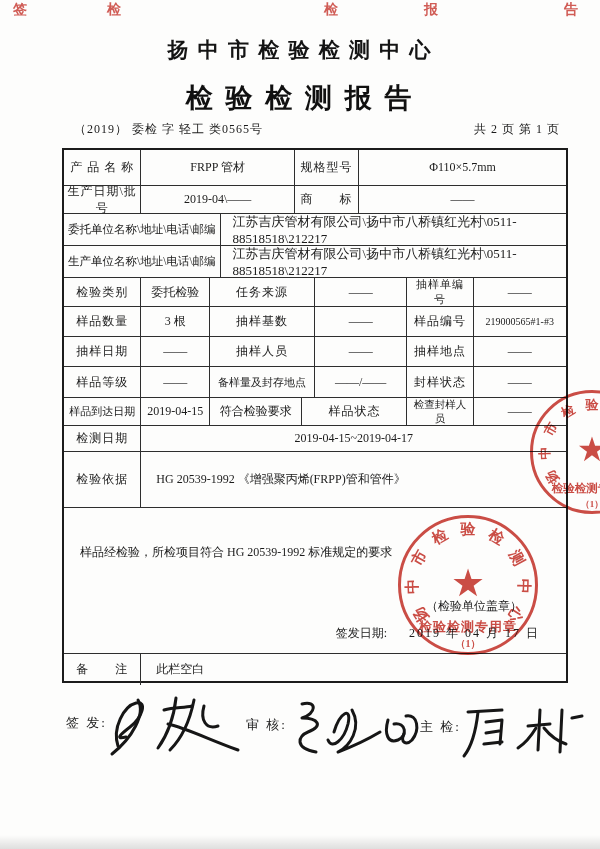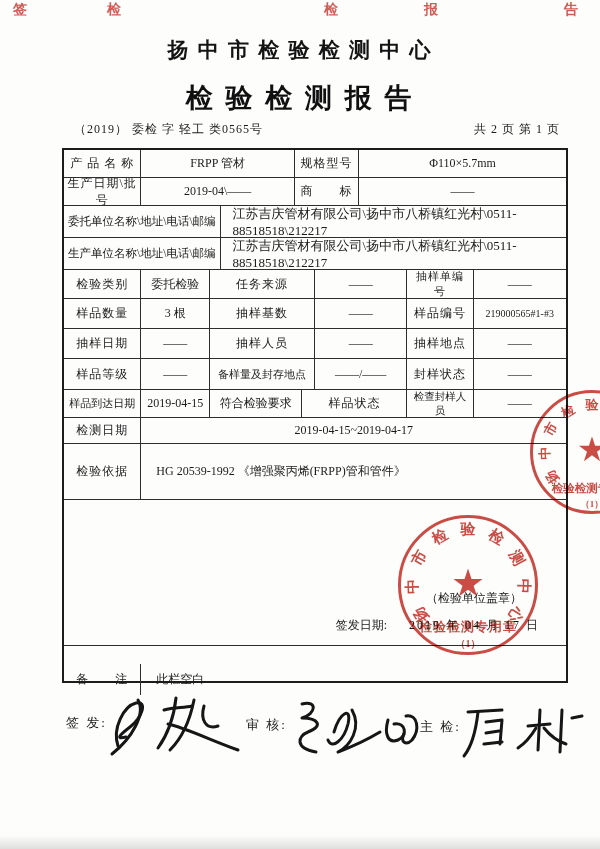--- a/index.html
+++ b/index.html
@@ -88,7 +88,7 @@
 
   <div class="tbl">
 
-    <div class="row" style="height:28px">
+    <div class="row" style="height:36px">
       <div class="cell label w-l1">产 品 名 称</div>
       <div class="cell w-v1">FRPP 管材</div>
       <div class="cell label w-l2">规格型号</div>

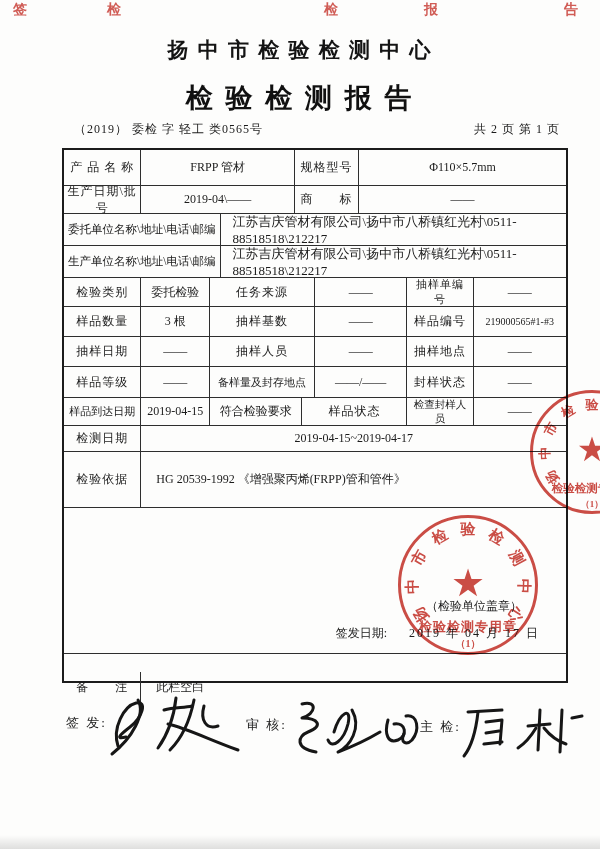--- a/index.html
+++ b/index.html
@@ -169,6 +169,7 @@
 
     <div class="row" style="height:146px">
       <div class="concl-body">
+        <div class="concl-text">样品经检验，所检项目符合 HG 20539-1992 标准规定的要求</div>
         <div class="stamp-hint">（检验单位盖章）</div>
         <div class="issue-line">
           <span>签发日期:</span><span class="date">2019 年 04 月 17 日</span>

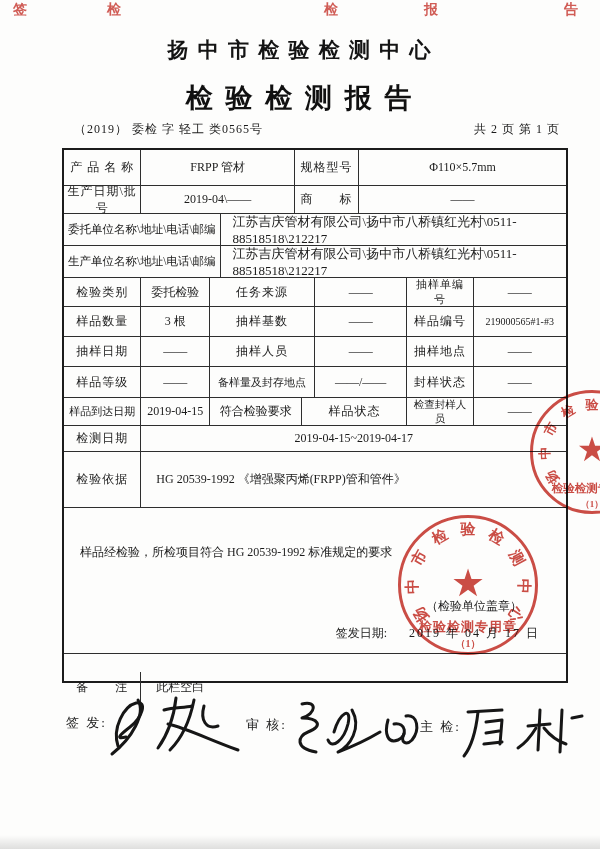--- a/index.html
+++ b/index.html
@@ -21,7 +21,7 @@
   .tbl{position:absolute;left:62px;top:148px;width:506px;height:535px;
     border:2px solid #1c1c1c;box-sizing:border-box;display:flex;flex-direction:column;}
   .row{display:flex;border-bottom:1px solid #2e2e2e;box-sizing:border-box;flex:0 0 auto;}
-  .row:last-child{border-bottom:none;margin-top:18px;}
+  .row:last-child{border-bottom:none;}
   .cell{border-right:1px solid #2e2e2e;box-sizing:border-box;display:flex;
     align-items:center;justify-content:center;font-size:12px;text-align:center;
     padding:1px 3px;overflow:hidden;}

